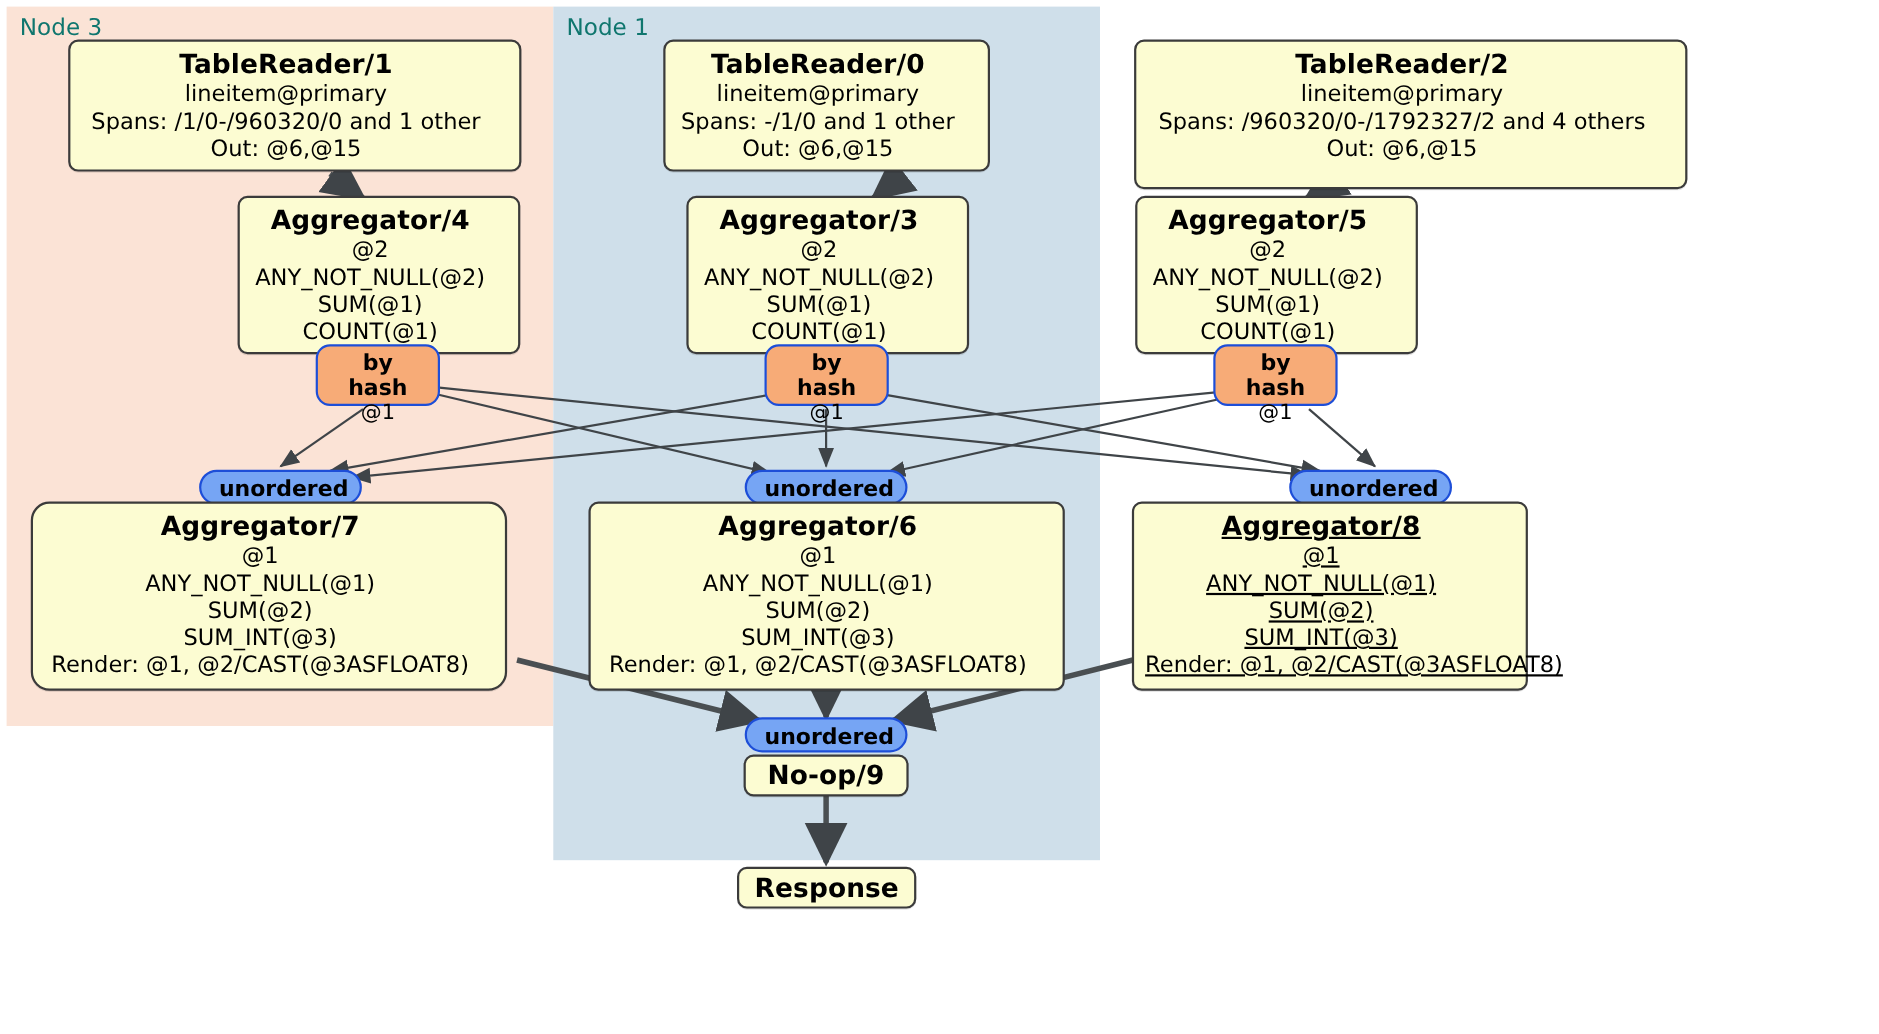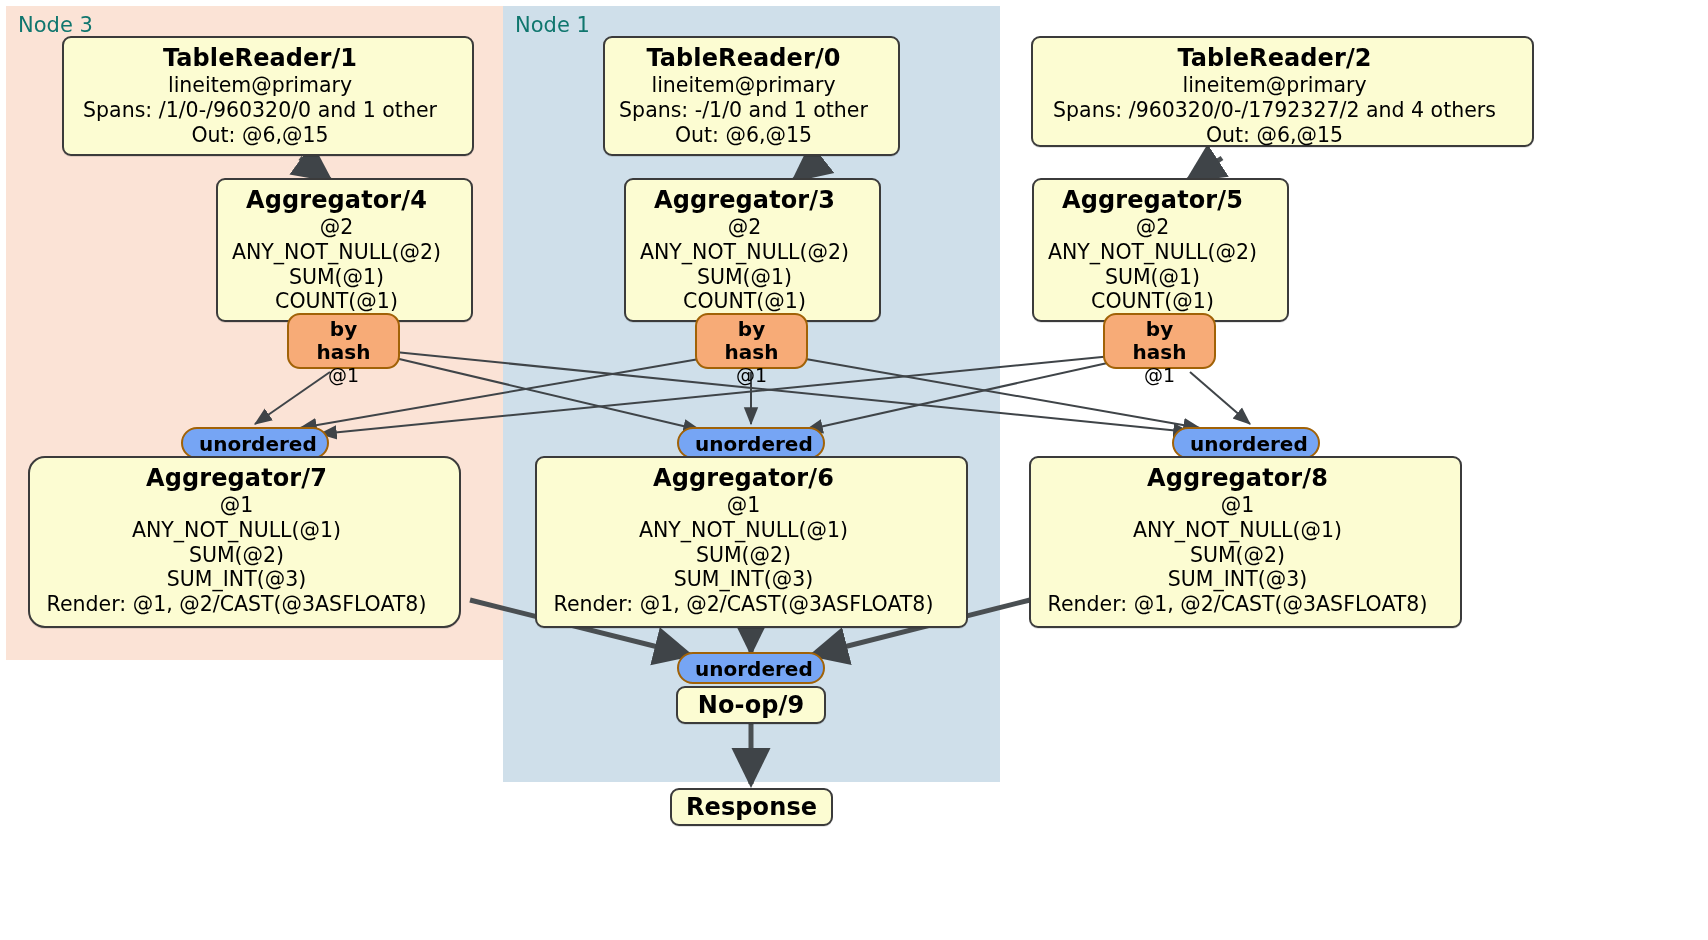--- a/index.html
+++ b/index.html
@@ -210,7 +210,7 @@
     <span class="title">Response</span>
   </div>
 
-  <div class="proc" style="left:1031px; top:36px; width:503px; height:111px;">
+  <div class="proc" style="left:1031px; top:36px; width:503px; height:136px;">
     <span class="title">TableReader/2</span>
     <span class="detail">lineitem@primary</span>
     <span class="detail">Spans: /960320/0-/1792327/2 and 4 others</span>

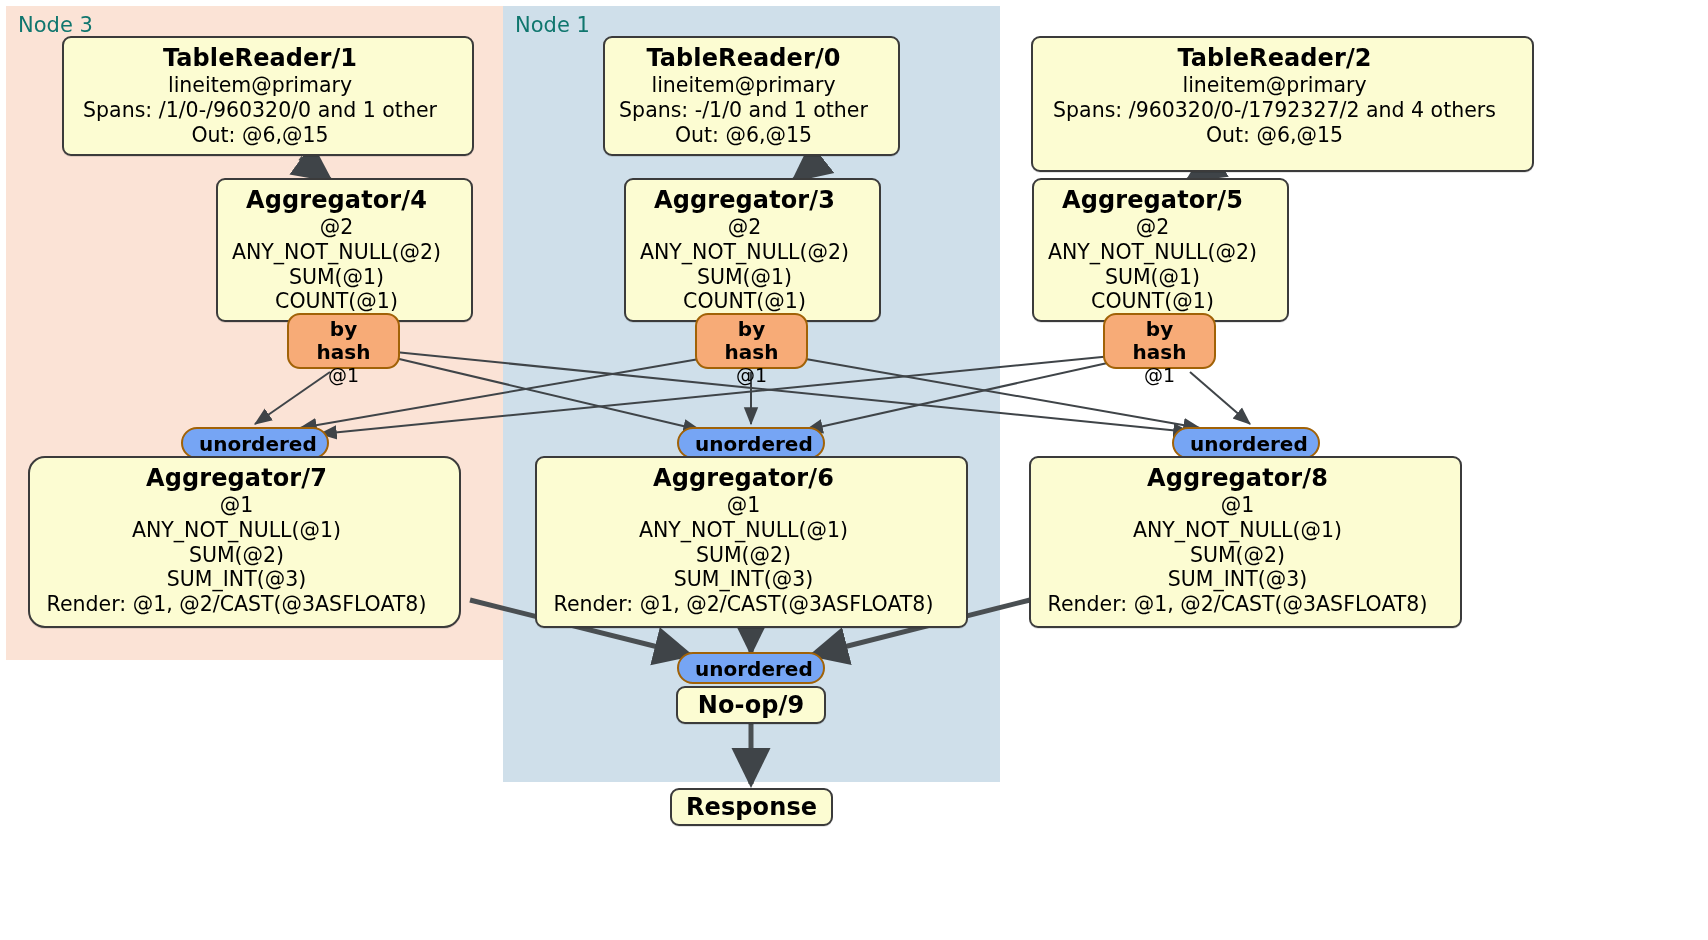--- a/index.html
+++ b/index.html
@@ -60,7 +60,7 @@
     position: absolute;
     box-sizing: border-box;
     text-align: center;
-    border: 2px solid #a16207;
+    border: 2px solid #1d4ed8;
     color: #000;
     line-height: 1.16;
   }

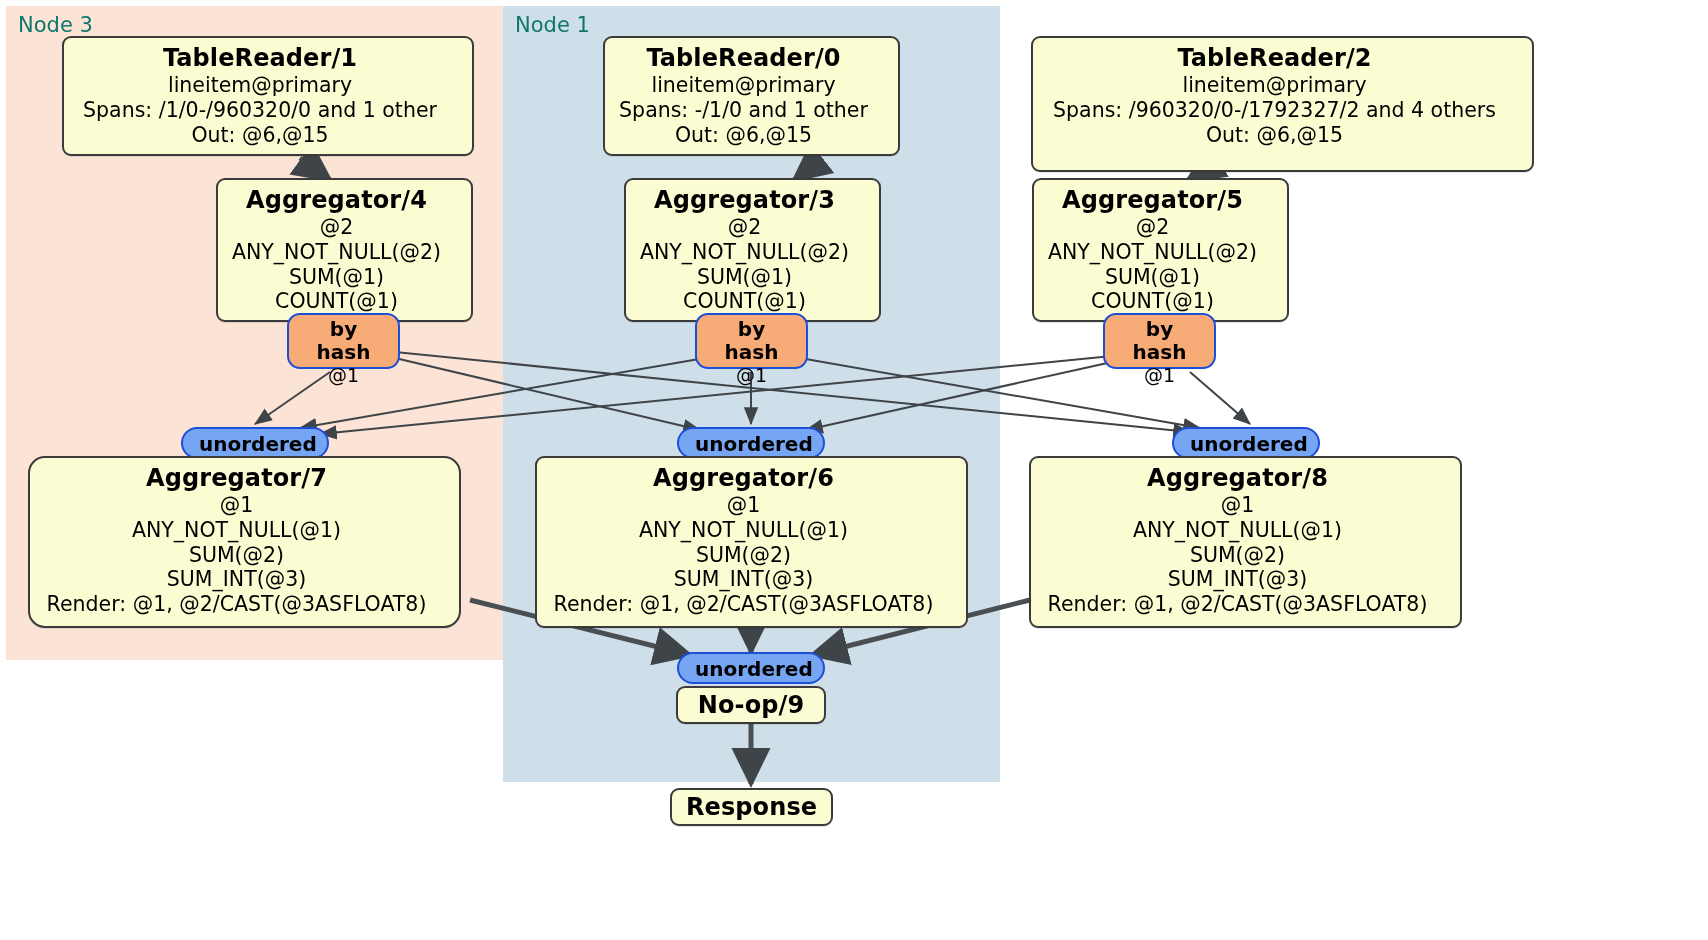--- a/index.html
+++ b/index.html
@@ -234,7 +234,7 @@
     <span>unordered</span>
   </div>
 
-  <div class="proc" style="left:1029px; top:456px; width:433px; height:172px;">
+  <div class="proc" style="left:1029px; top:456px; width:360px; height:172px;text-decoration:underline;">
     <span class="title">Aggregator/8</span>
     <span class="detail">@1</span>
     <span class="detail">ANY_NOT_NULL(@1)</span>

